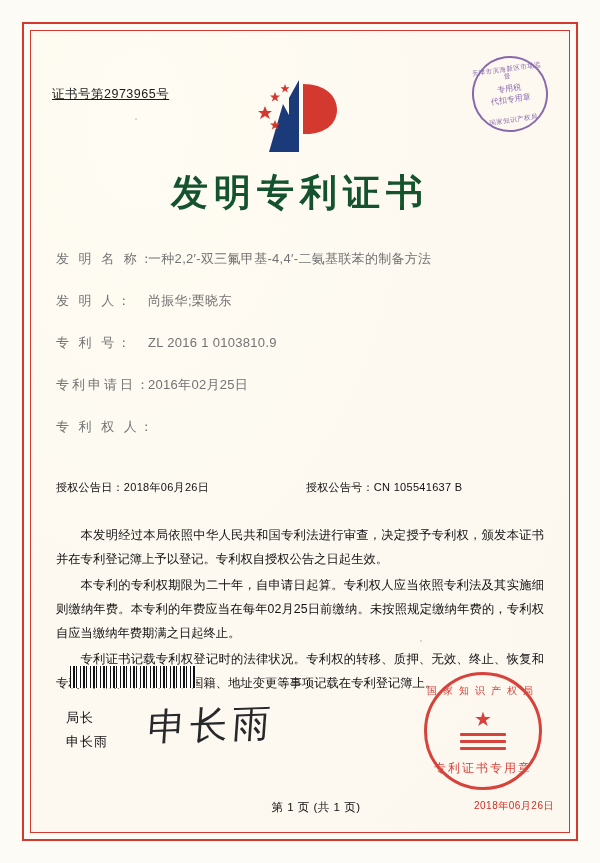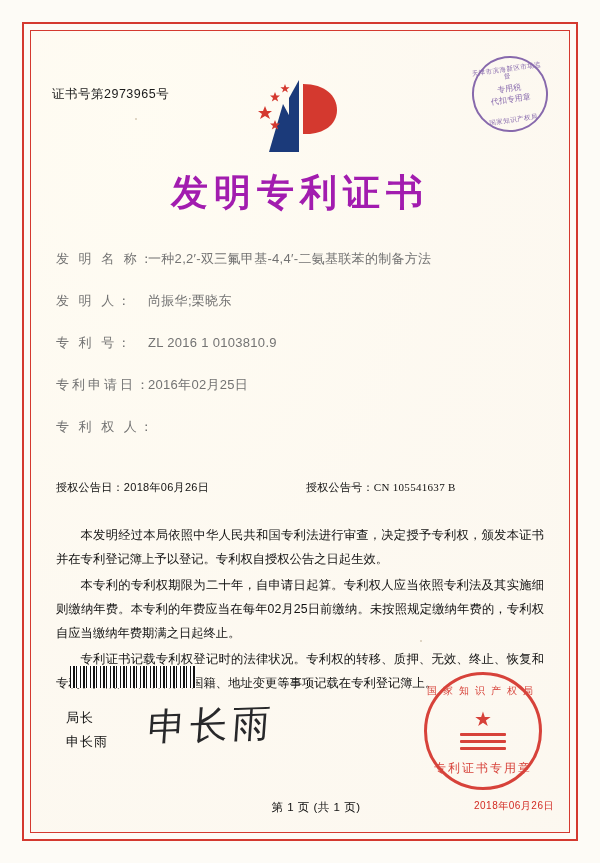--- a/index.html
+++ b/index.html
@@ -59,6 +59,7 @@
     font-size: 12.5px;
     color: #1a1a1a;
     letter-spacing: 0.5px;
+    text-decoration: underline;
   }
 
   

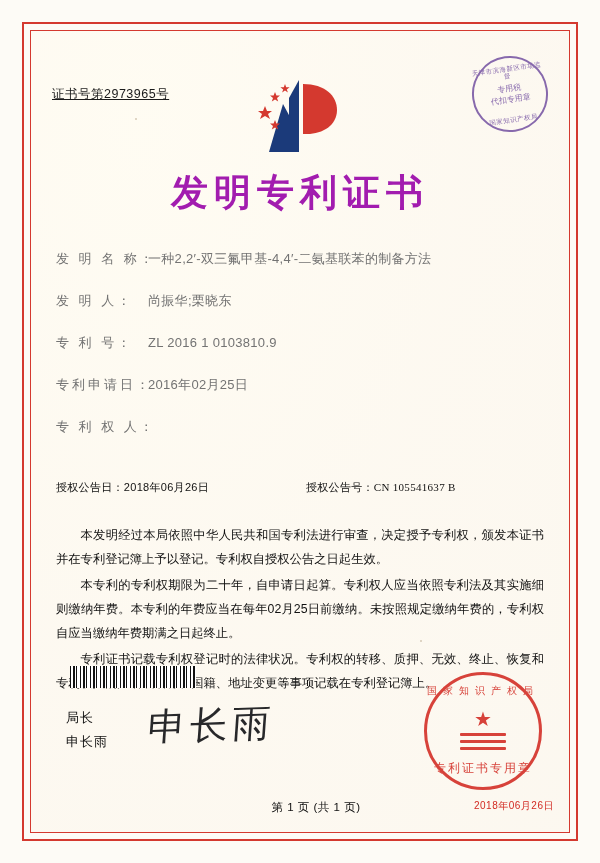--- a/index.html
+++ b/index.html
@@ -116,7 +116,7 @@
     font-family: "DejaVu Serif", "Liberation Serif", serif;
     font-size: 37px;
     font-weight: bold;
-    color: #a21caf;
+    color: #14532d;
     letter-spacing: 6px;
   }
 

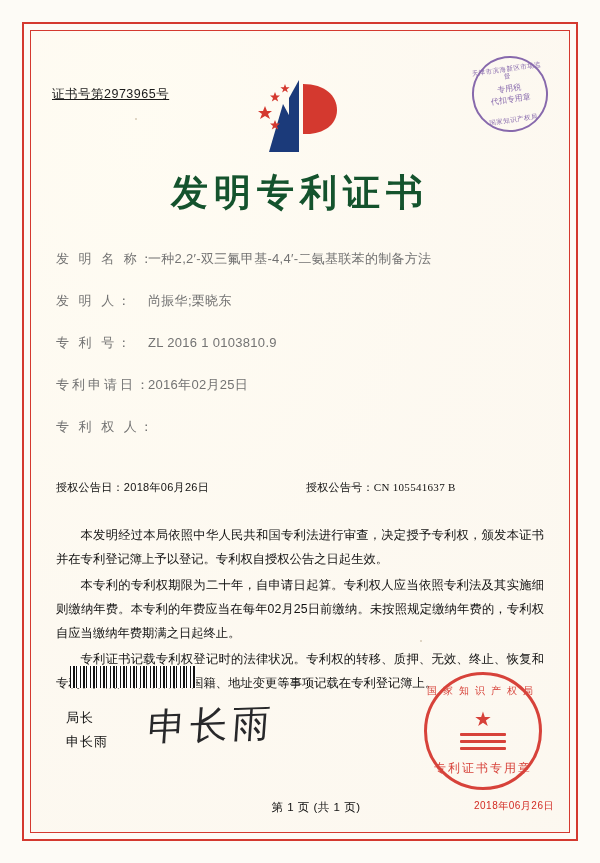--- a/index.html
+++ b/index.html
@@ -156,7 +156,7 @@
     color: #111;
   }
   .announce .a-left { width: 250px; flex: 0 0 250px; letter-spacing: 0.3px; }
-  .announce .a-right { flex: 1 1 auto; letter-spacing: 0.3px; font-family: Liberation Serif, serif; }
+  .announce .a-right { flex: 1 1 auto; letter-spacing: 0.3px; }
 
   
   .body-text {

